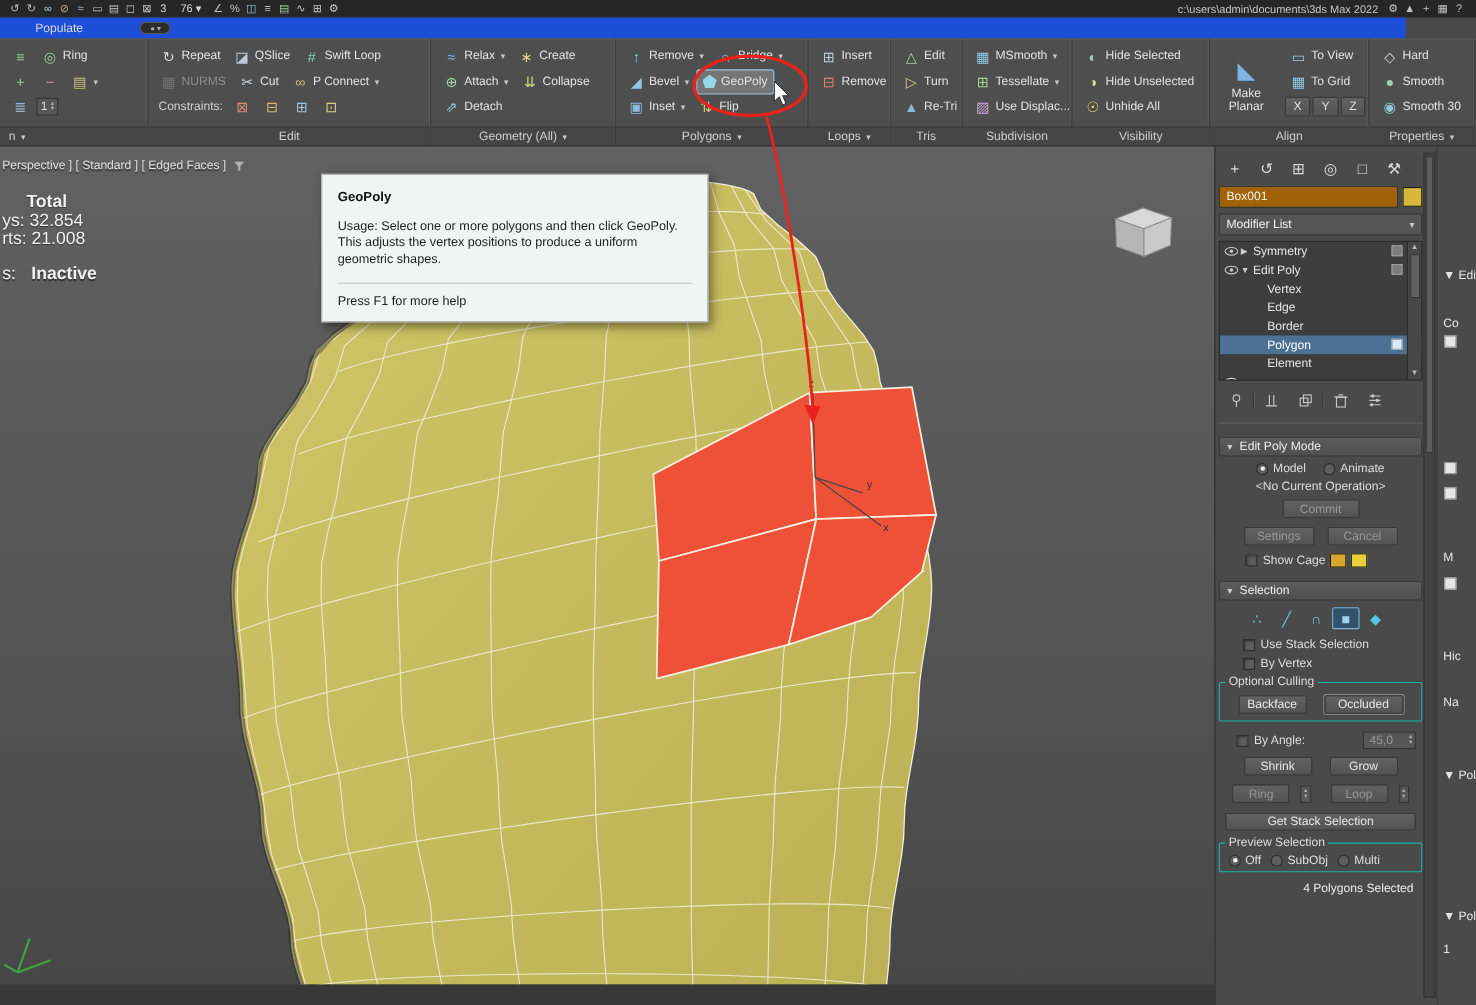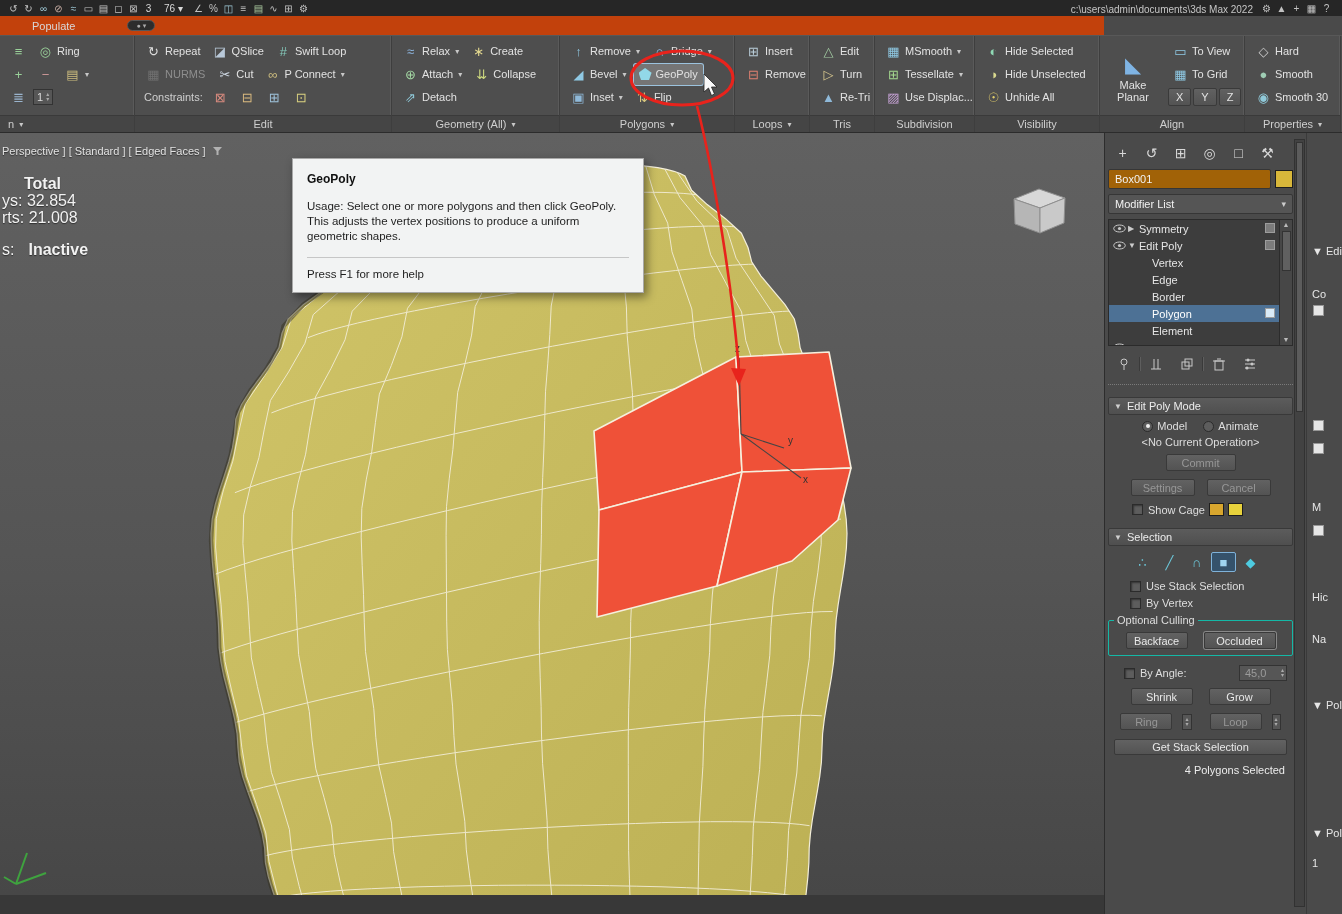--- a/index.html
+++ b/index.html
@@ -13,7 +13,7 @@
 #tb-right{margin-left:auto;display:flex;align-items:flex-end;gap:6px;font-size:10px;color:#c6c6c6;padding-right:2px}
 
 
-#tabrow{position:absolute;top:16px;left:0;width:1104px;height:19px;background:#c2410c;display:flex;align-items:center;z-index:5}
+#tabrow{position:absolute;top:16px;left:0;width:1278px;height:19px;background:#1d4ed8;display:flex;align-items:center;z-index:5}
 #populate-tab{margin-left:32px;color:#d8d8d8}
 #ribbon-pill{margin-left:52px;width:28px;height:11px;background:#2c2c2c;border:1px solid #575757;border-radius:6px;display:flex;align-items:center;justify-content:center;gap:2px;font-size:7px;color:#aaa}
 

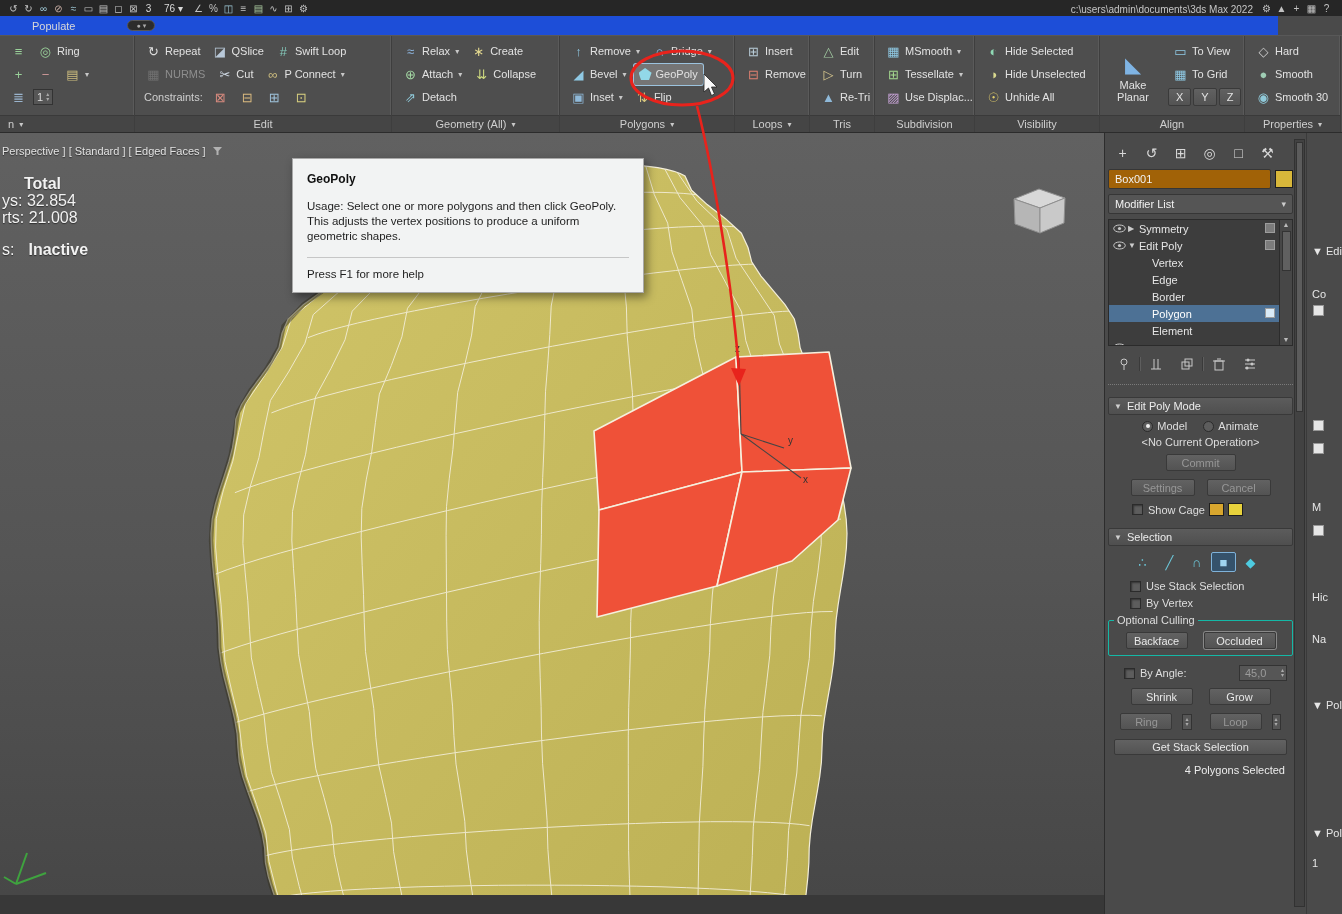--- a/index.html
+++ b/index.html
@@ -770,6 +770,23 @@
       <span class="sarr" style="border:1px solid #333;background:#565656;padding:2px 2px">▴<br>▾</span>
     </div>
     <div class="btn" style="margin:9px 6px 0;height:16px">Get Stack Selection</div>
+    <div class="grp" style="padding-bottom:4px">
+      <span class="glabel">Preview Selection</span>
+      <div class="prow" style="gap:9px;margin-top:0;margin-left:4px">
+        <span class="radlbl">
+            <span class="rd on"></span>
+            <span>Off</span>
+          </span>
+        <span class="radlbl">
+            <span class="rd"></span>
+            <span>SubObj</span>
+          </span>
+        <span class="radlbl">
+            <span class="rd"></span>
+            <span>Multi</span>
+          </span>
+      </div>
+    </div>
     <div class="status">4 Polygons Selected</div>
   </div>
 

